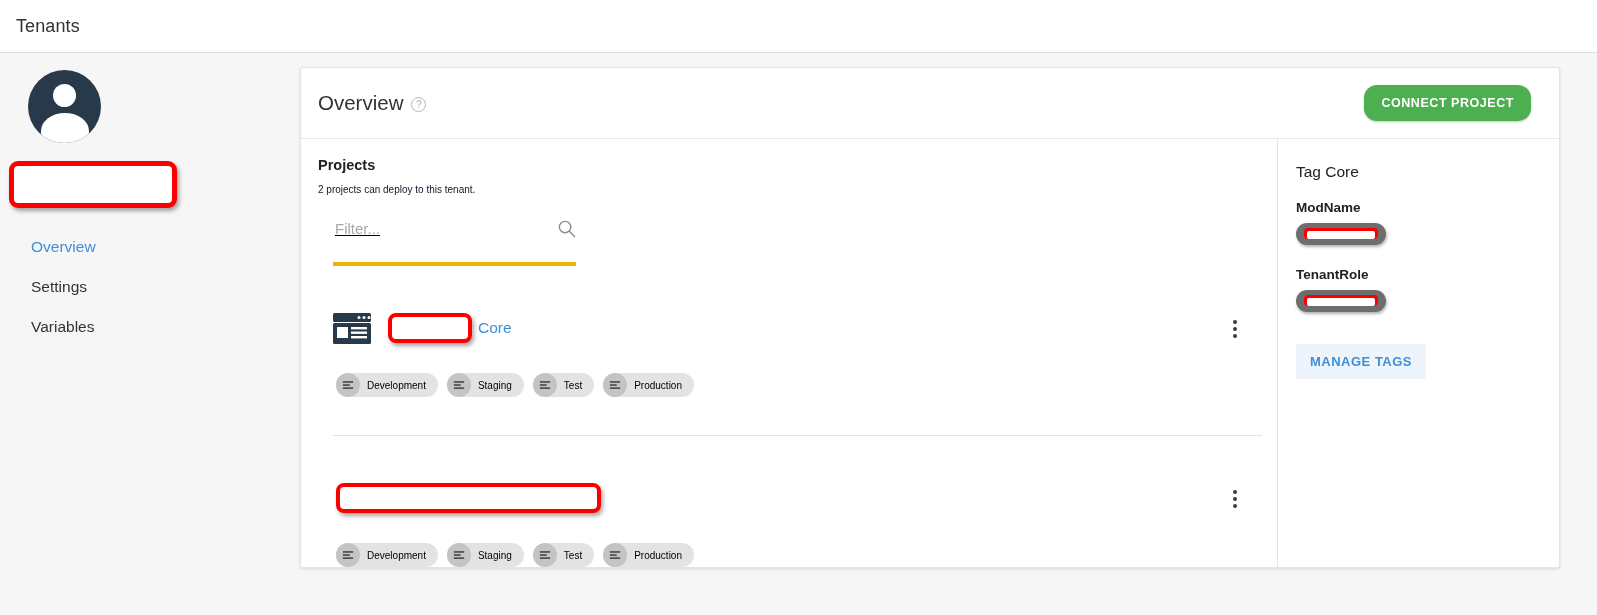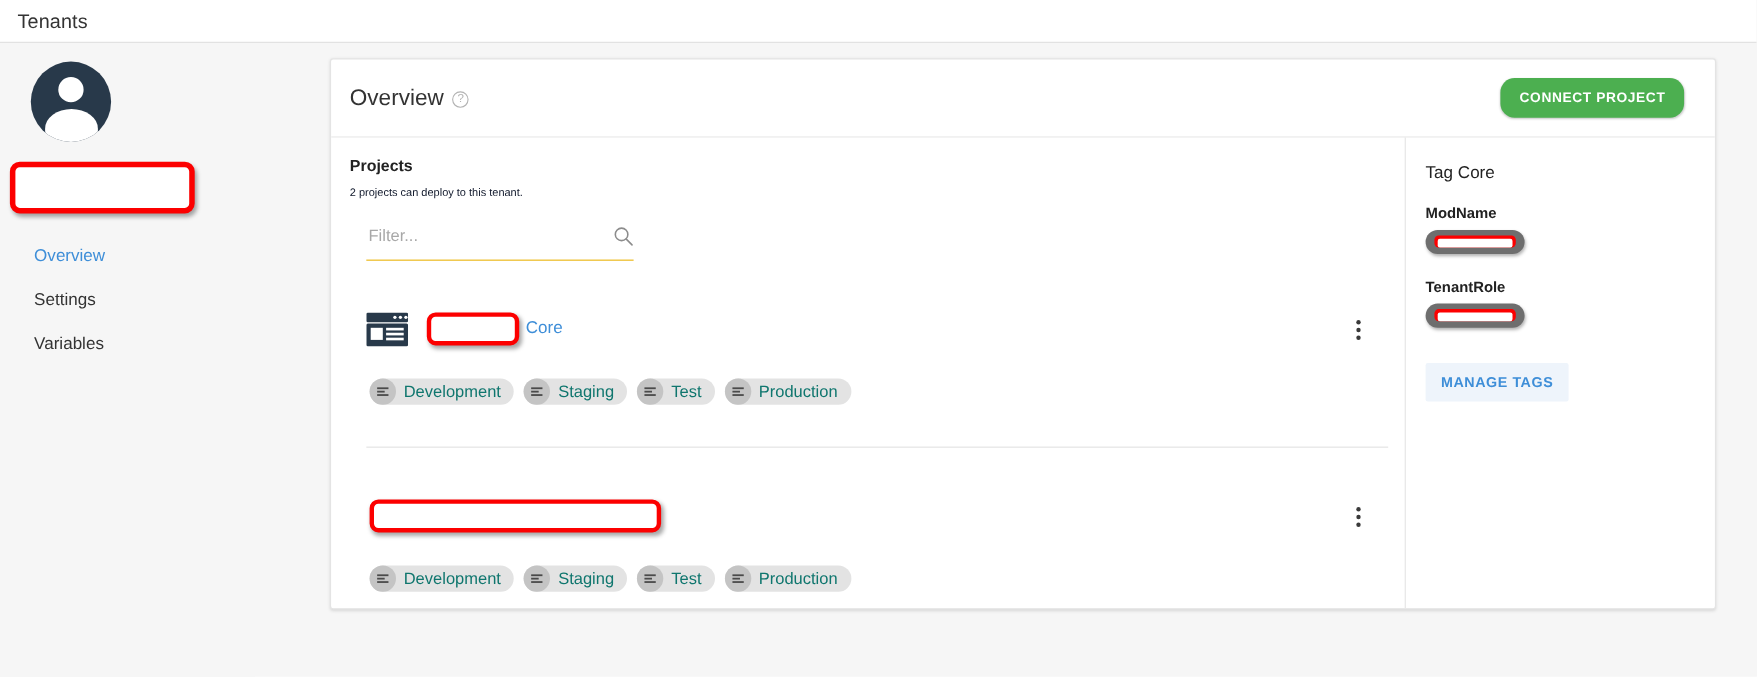--- a/index.html
+++ b/index.html
@@ -14,7 +14,7 @@
 
   
   .topbar {
-    height: 39px;
+    height: 53px;
     background: #ffffff;
     border-bottom: 1px solid #dddddd;
     display: flex;

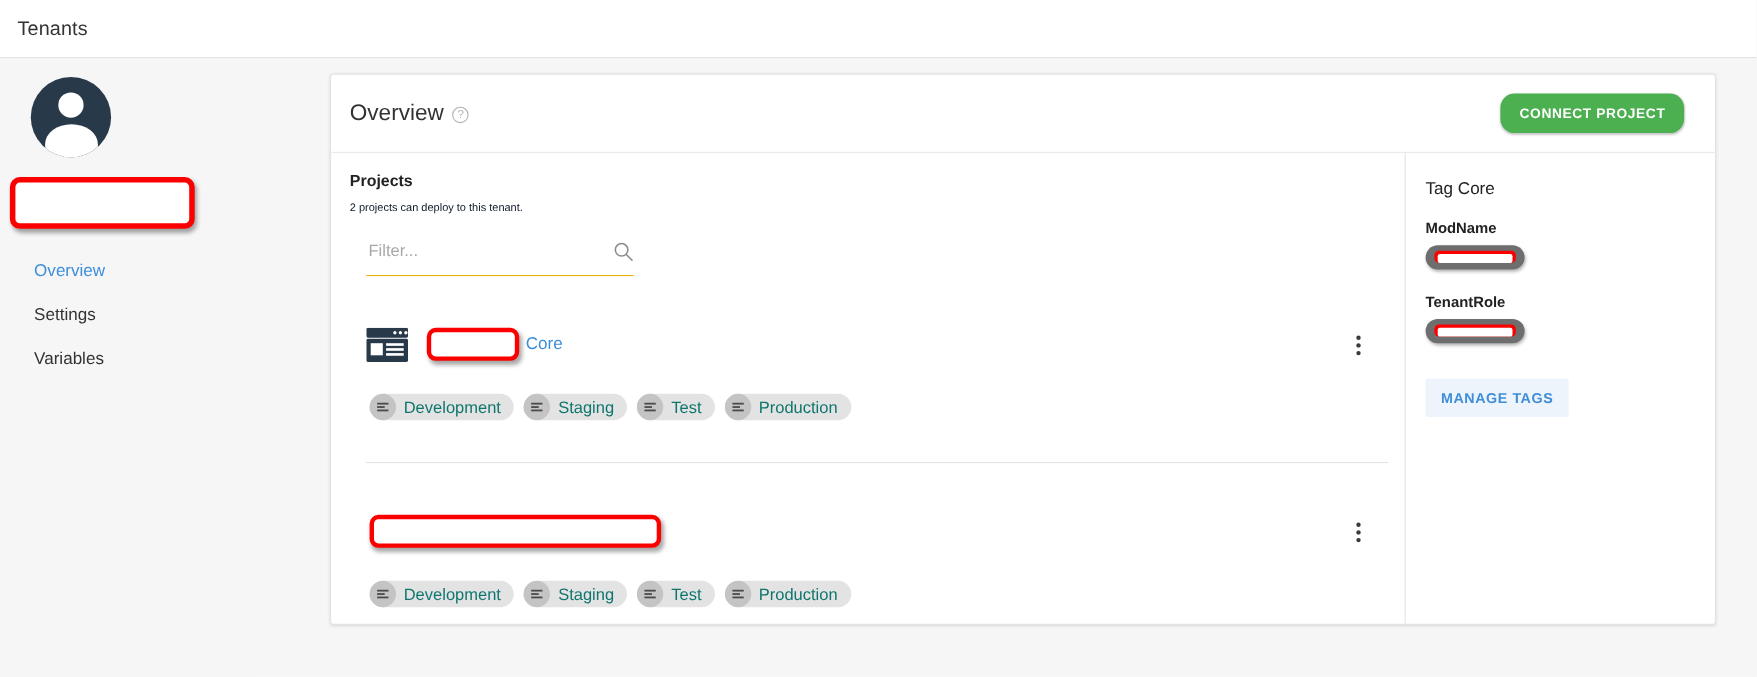--- a/index.html
+++ b/index.html
@@ -159,11 +159,12 @@
   .filter-row { padding-left: 15px; }
   .filter-box {
     width: 243px;
-    border-bottom: 1px solid #eab308;
+    border-bottom: 4px solid #eab308;
     display: flex;
     align-items: flex-end;
     justify-content: space-between;
-    padding-bottom: 12px;
+    padding-bottom: 24px;
+    text-decoration: underline;
   }
   .filter-input {
     border: none;

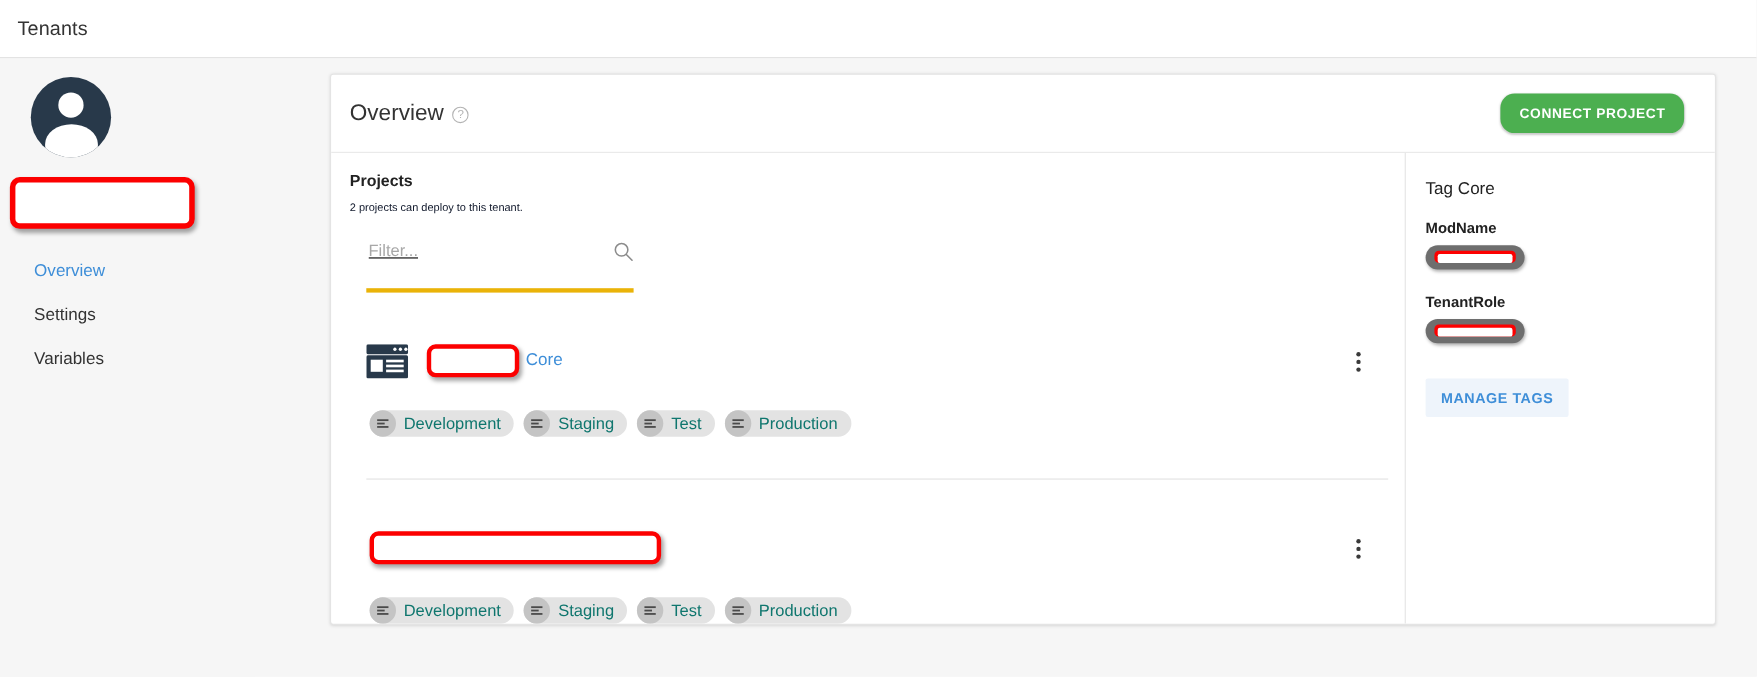--- a/index.html
+++ b/index.html
@@ -238,8 +238,8 @@
     margin-right: 7px;
   }
   .chip-label {
-    font-size: 15px;
-    color: #0f766e;
+    font-size: 10px;
+    color: #000000;
   }
 
   .kebab {

